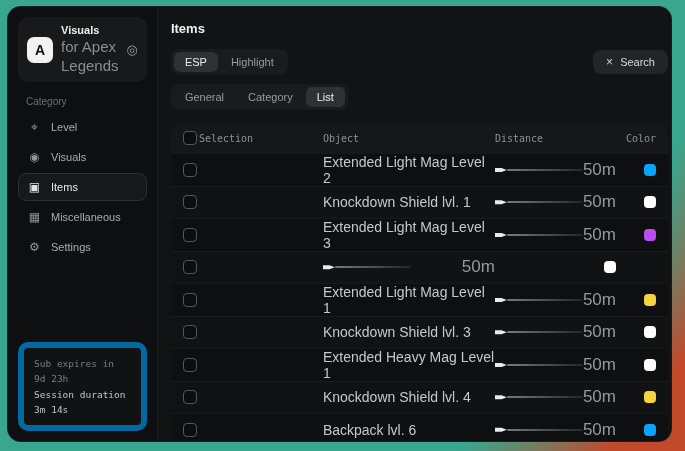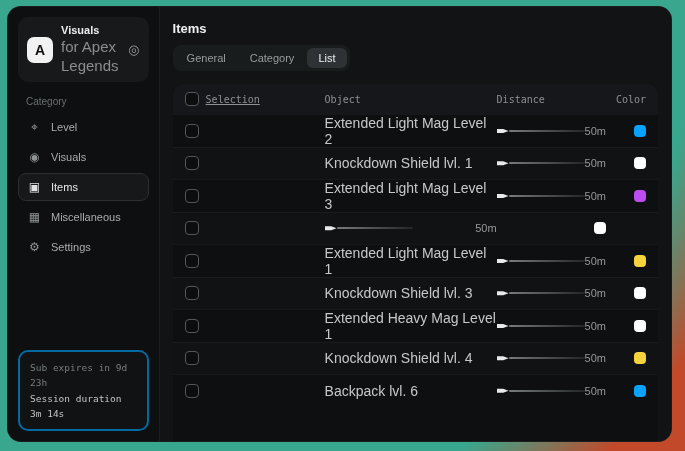--- a/index.html
+++ b/index.html
@@ -141,6 +141,16 @@
   <main class="main">
     <div class="page-title">Items</div>
 
+    <div class="row-between">
+      <div class="seg" id="mode-tabs">
+          <span class="seg-item active">ESP</span>
+          <span class="seg-item">Highlight</span>
+        </div>
+      <button class="search-btn">
+        <span class="x">×</span>
+        <span>Search</span>
+      </button>
+    </div>
 
     <div class="seg view-tabs" id="view-tabs">
         <span class="seg-item">General</span>

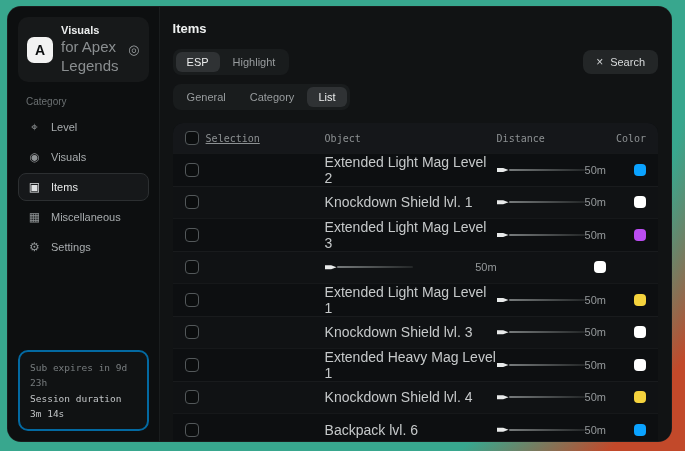--- a/index.html
+++ b/index.html
@@ -75,7 +75,7 @@
   }
   .trow { height: 32.5px; border-top: 1px solid rgba(255,255,255,0.04); }
   .trow:nth-child(even) { background: rgba(255,255,255,0.015); }
-  .cell-sel { display: flex; align-items: center; gap: 7px; text-decoration: underline; }
+  .cell-sel { display: flex; align-items: center; gap: 2px; }
   .checkbox {
     width: 14px; height: 14px; border: 1.5px solid #53585a; border-radius: 4px;
     background: #0b0d0e; cursor: pointer; flex: none;

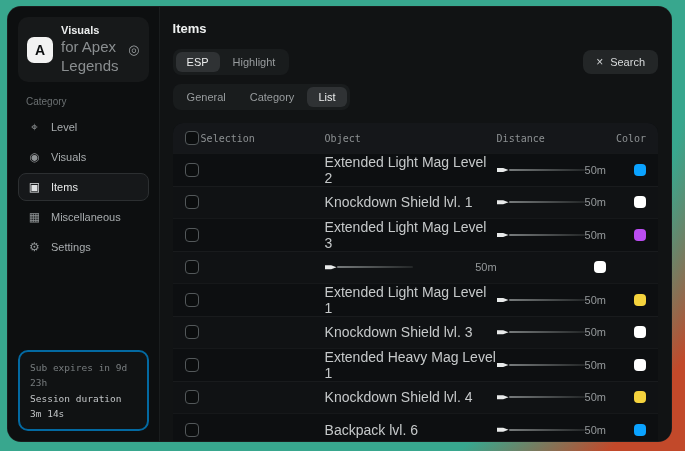--- a/index.html
+++ b/index.html
@@ -89,7 +89,7 @@
     clip-path: polygon(0 15%, 55% 15%, 100% 50%, 55% 85%, 0 85%);
   }
   .track { flex: 1; height: 2px; background: linear-gradient(to right, #777b7c, #232627); border-radius: 1px; }
-  .dist-val { margin-left: auto; font-size: 11px; color: #95999b; }
+  .dist-val { margin-left: auto; font-size: 17px; color: #95999b; }
   .cell-color { display: flex; justify-content: flex-end; }
   .swatch { width: 12px; height: 12px; border-radius: 4px; cursor: pointer; }
 </style>

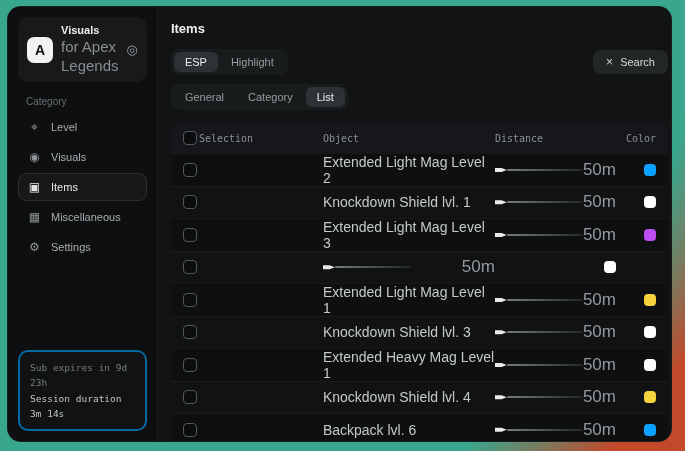--- a/index.html
+++ b/index.html
@@ -43,7 +43,7 @@
   .nav-item.active { background: #16181a; border-color: #2c2f31; color: #e9ebeb; }
   .nav-item.active .nav-icon { color: #dfe1e2; }
   .session-card {
-    margin-top: auto; border: 2px solid #0369a1; background: #101213;
+    margin-top: auto; border: 6px solid #0369a1; background: #101213;
     border-radius: 10px; padding: 8px 10px;
     font-family: "DejaVu Sans Mono", monospace; font-size: 9.5px; line-height: 1.6;
   }

